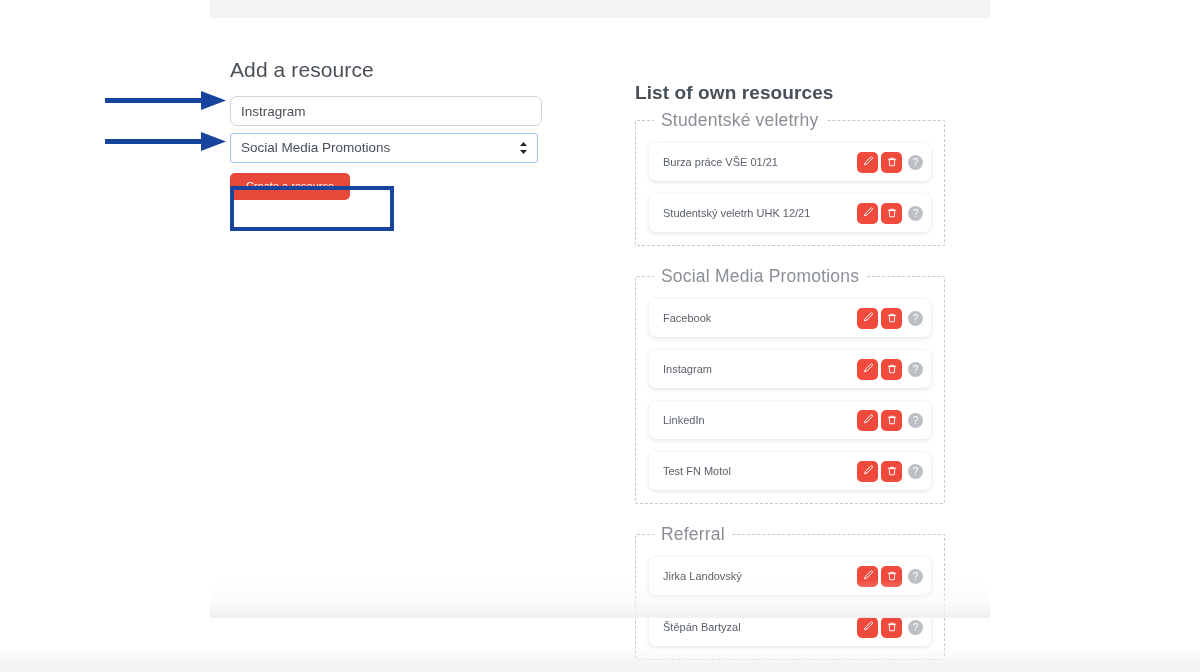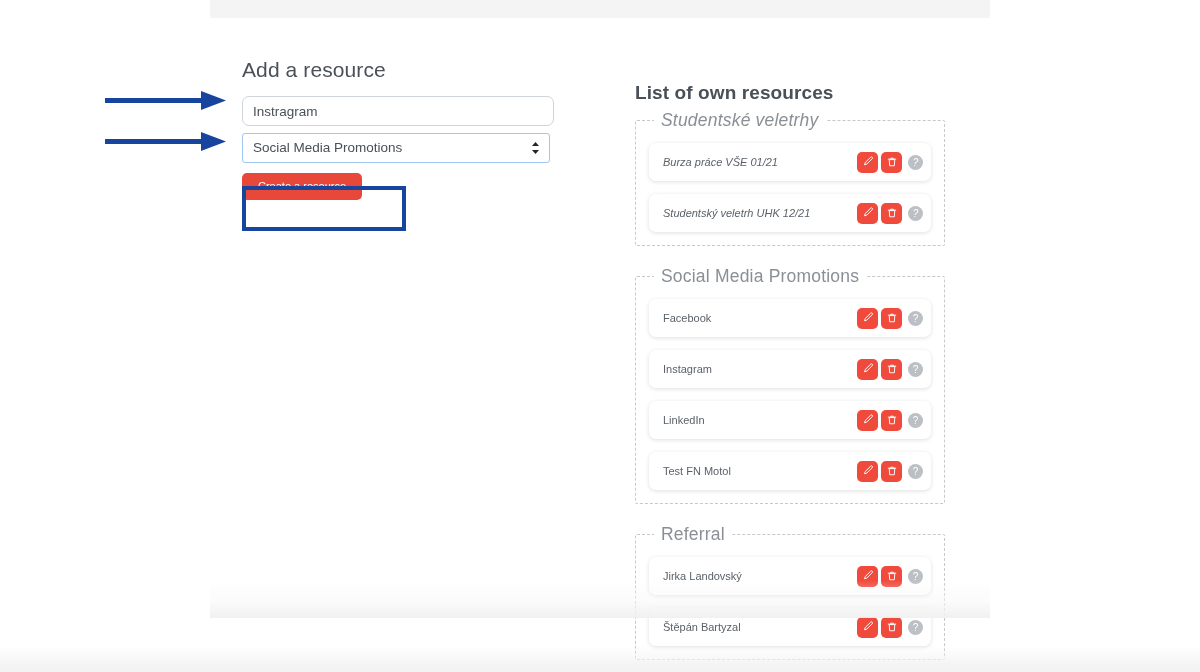--- a/index.html
+++ b/index.html
@@ -66,7 +66,7 @@
   }
   .col-left {
     position: absolute;
-    left: 32px;
+    left: 20px;
     top: 40px;
     width: 330px;
   }

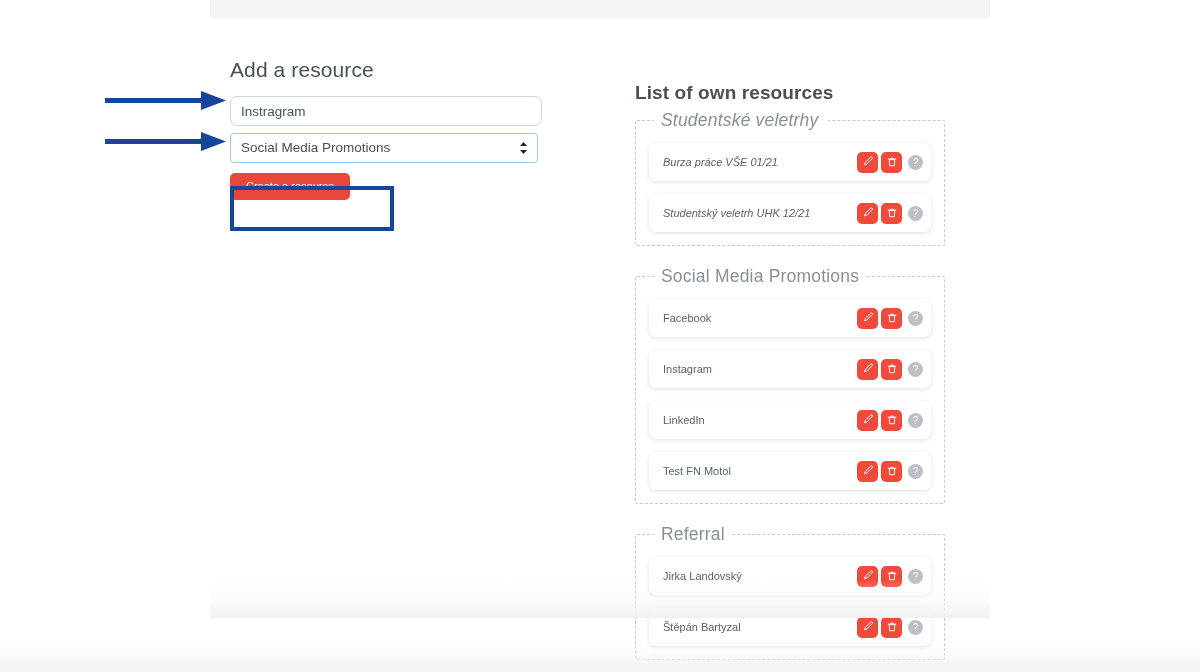--- a/index.html
+++ b/index.html
@@ -190,7 +190,7 @@
     margin-left: 5px;
     letter-spacing: .2px;
   }
-  .group-first { margin-top: 6px; font-style: italic; }
+  .group-first { margin-top: 6px; }
 
   
   .res-row {

